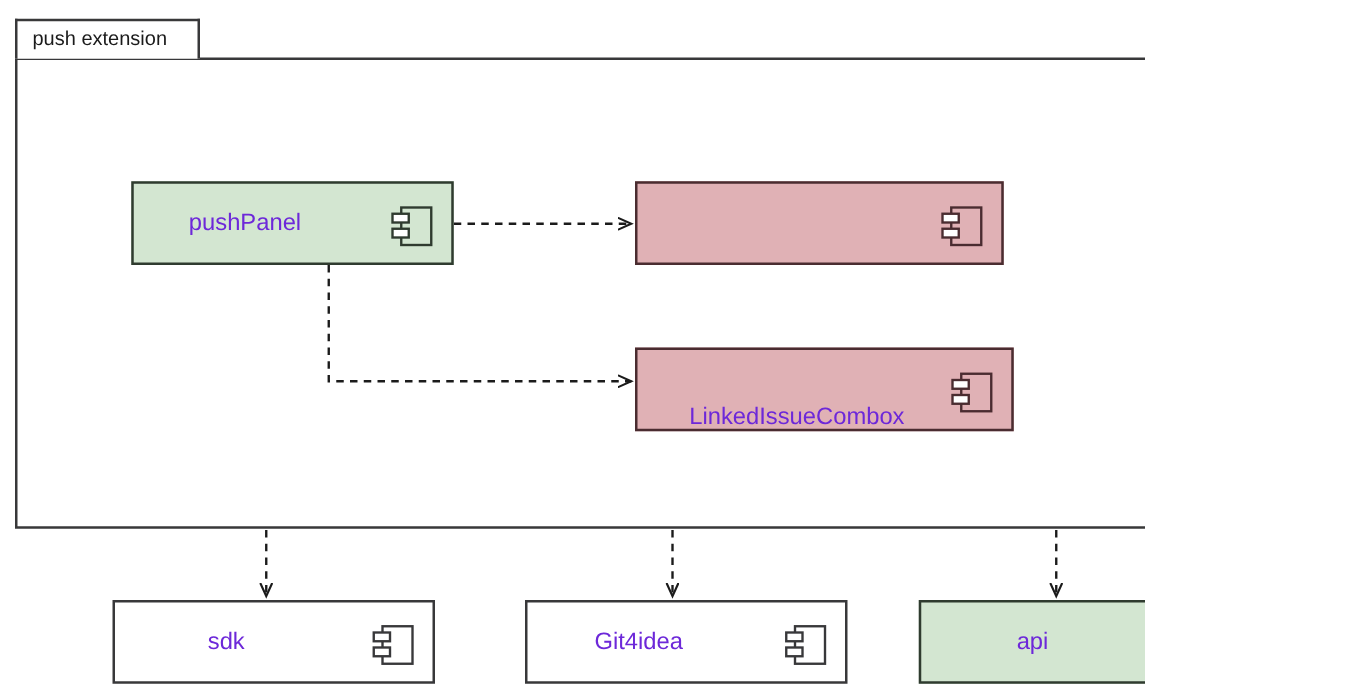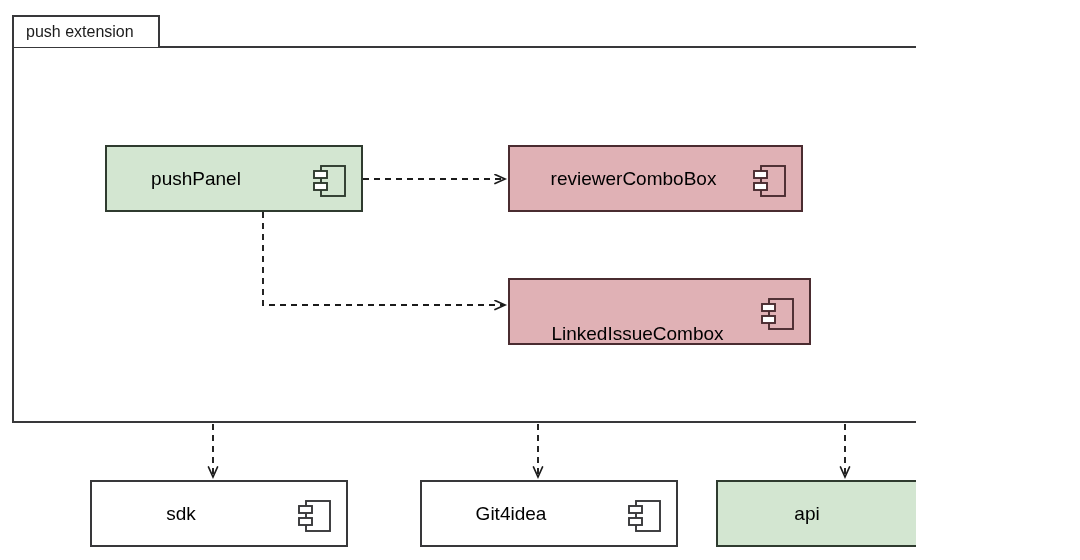--- a/index.html
+++ b/index.html
@@ -62,7 +62,7 @@
   }
   .component-label {
     font-size: 19px;
-    color: #000000;
+    color: #6d28d9;
     line-height: 1;
     white-space: nowrap;
     text-align: center;

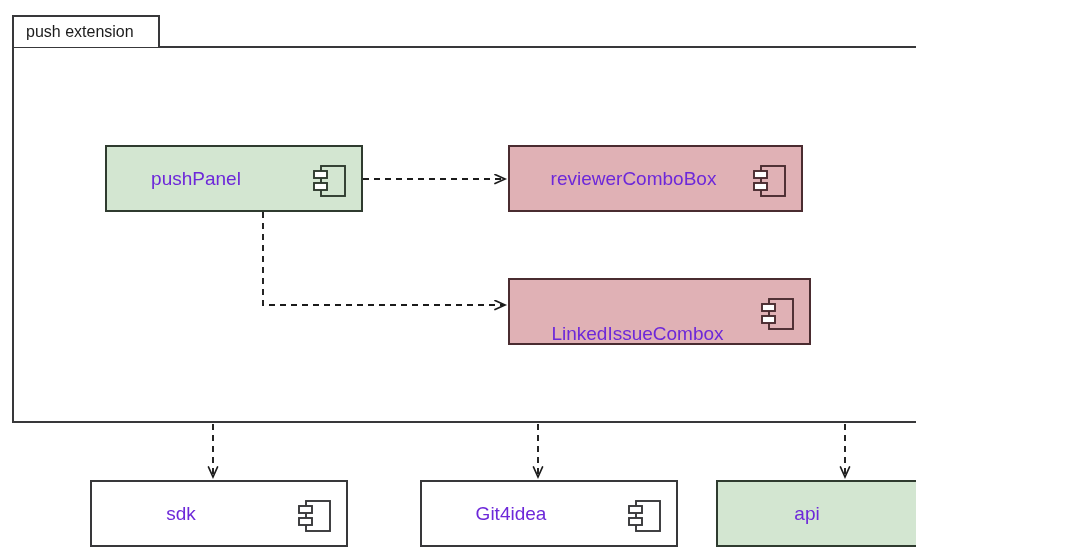--- a/index.html
+++ b/index.html
@@ -128,7 +128,6 @@
         </span>
       </div>
       <div class="component fill-red" style="left: 508px; top: 145px; width: 295px; height: 67px;">
-        <span class="component-label" style="transform: translateX(-22px);">reviewerComboBox</span>
         <span class="comp-icon" style="right: 14px; top: 14px; color: rgb(74, 44, 48);">
           <svg viewBox="0 0 34 40">
             <rect x="8" y="5" width="24" height="30" fill="none" stroke="currentColor" stroke-width="1.9"></rect>

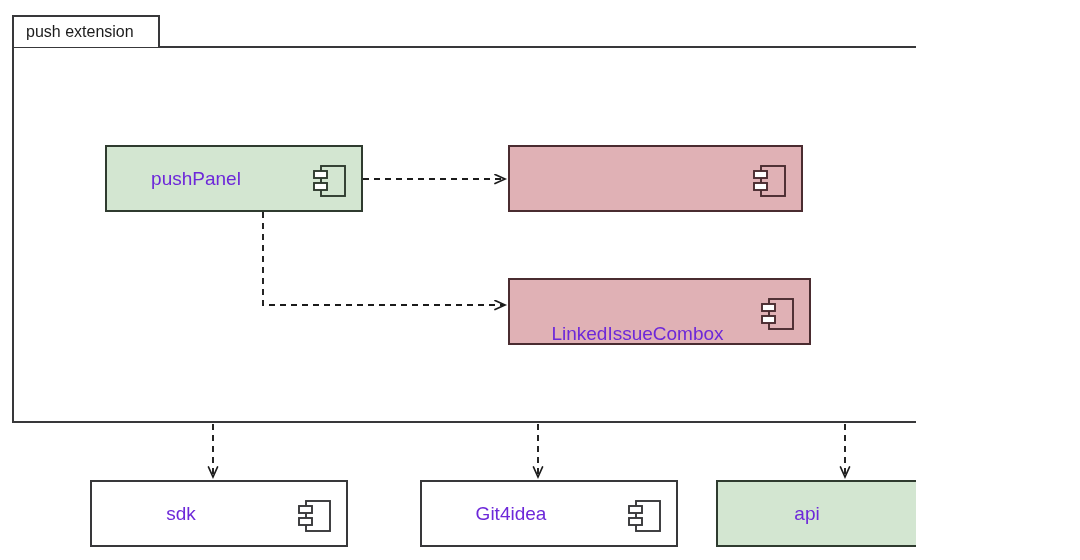--- a/index.html
+++ b/index.html
@@ -166,7 +166,7 @@
           </svg>
         </span>
       </div>
-      <div class="component fill-green" style="left: 716px; top: 480px; width: 258px; height: 67px;">
+      <div class="component fill-green" style="left: 735px; top: 480px; width: 258px; height: 67px;">
         <span class="component-label" style="transform: translateX(-38px);">api</span>
         <span class="comp-icon" style="right: 14px; top: 14px; color: rgb(47, 59, 47);">
           <svg viewBox="0 0 34 40">

